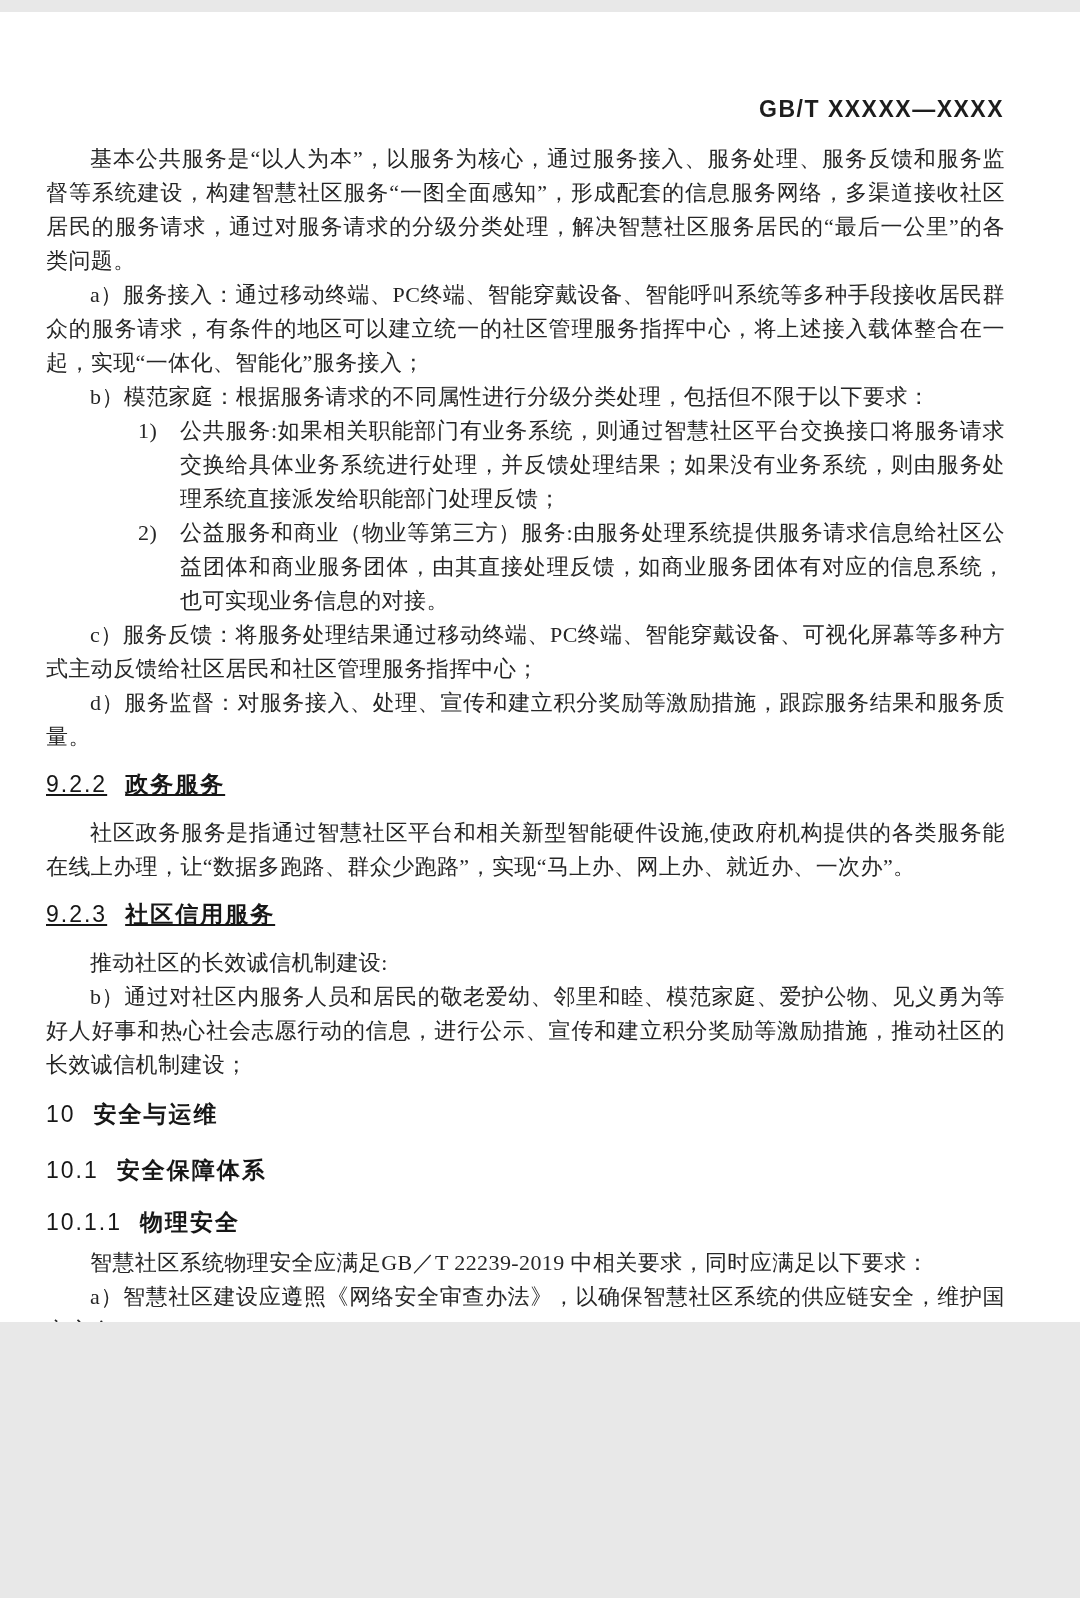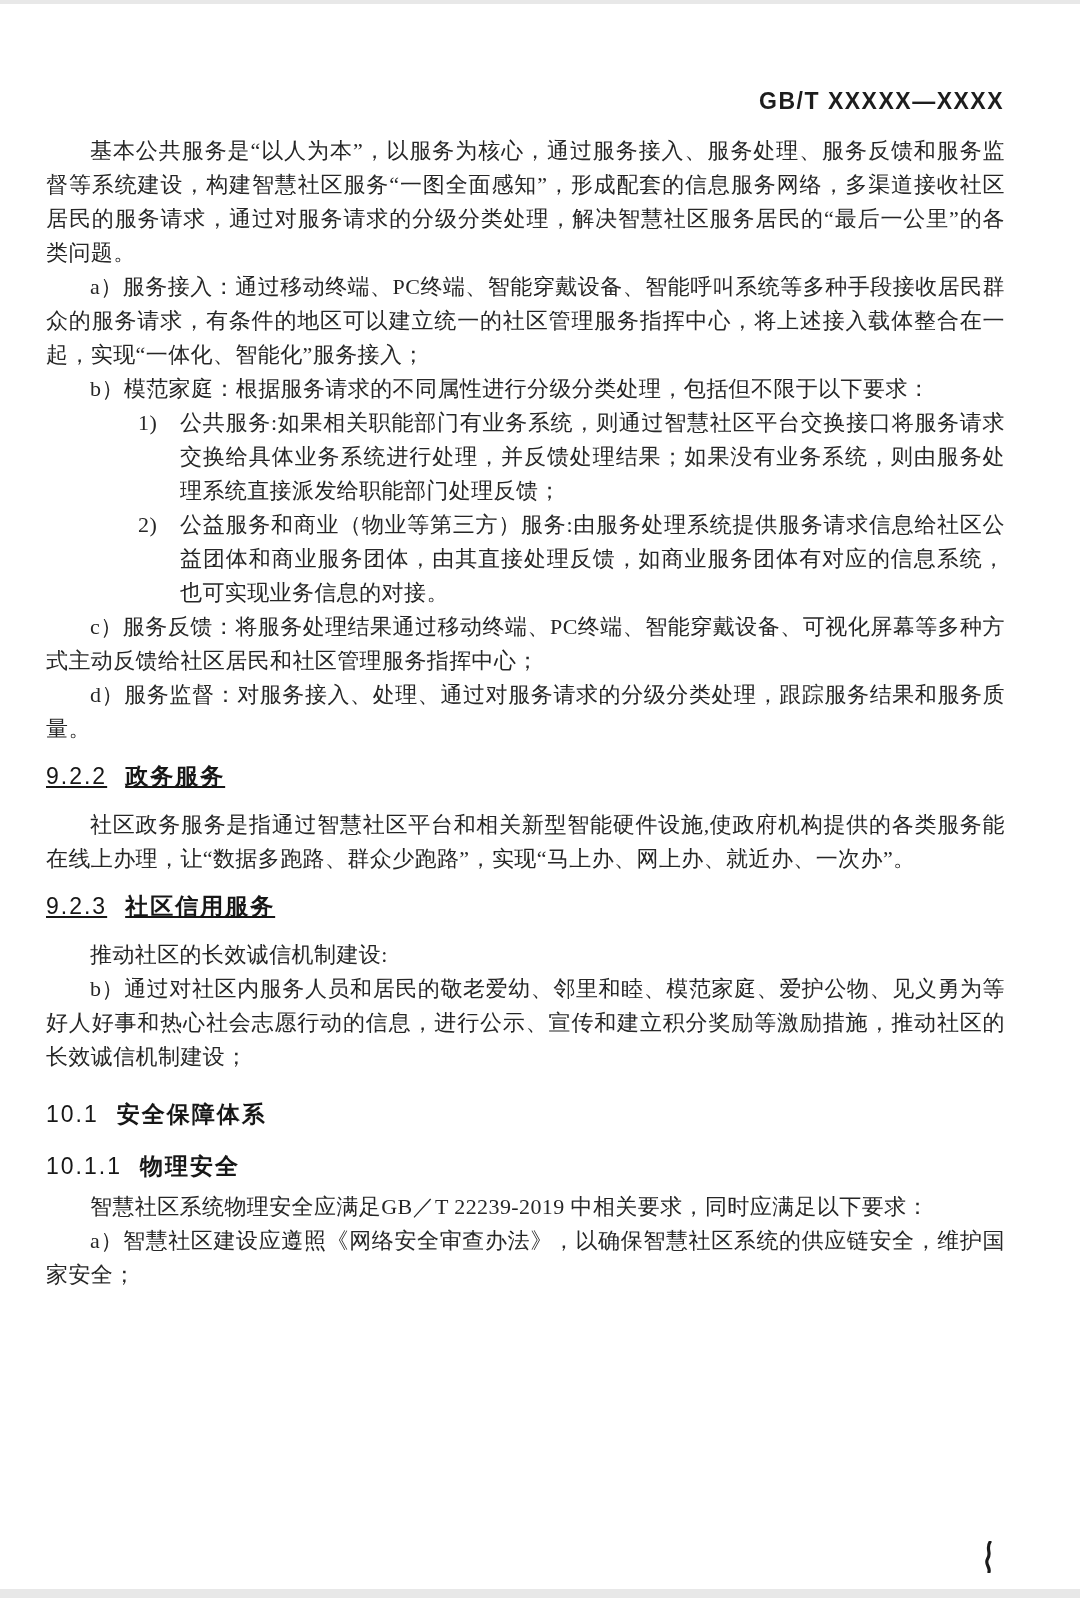--- a/index.html
+++ b/index.html
@@ -5,8 +5,8 @@
   html,body { margin:0; padding:0; background:#e8e8e8; }
   .page {
     position:relative;
-    width:1080px; height:1585px;
-    margin:4px auto;
+    width:1080px; height:1310px;
+    margin:12px auto;
     background:#ffffff;
     font-family:"Liberation Serif","DejaVu Serif",serif;
     color:#262626;

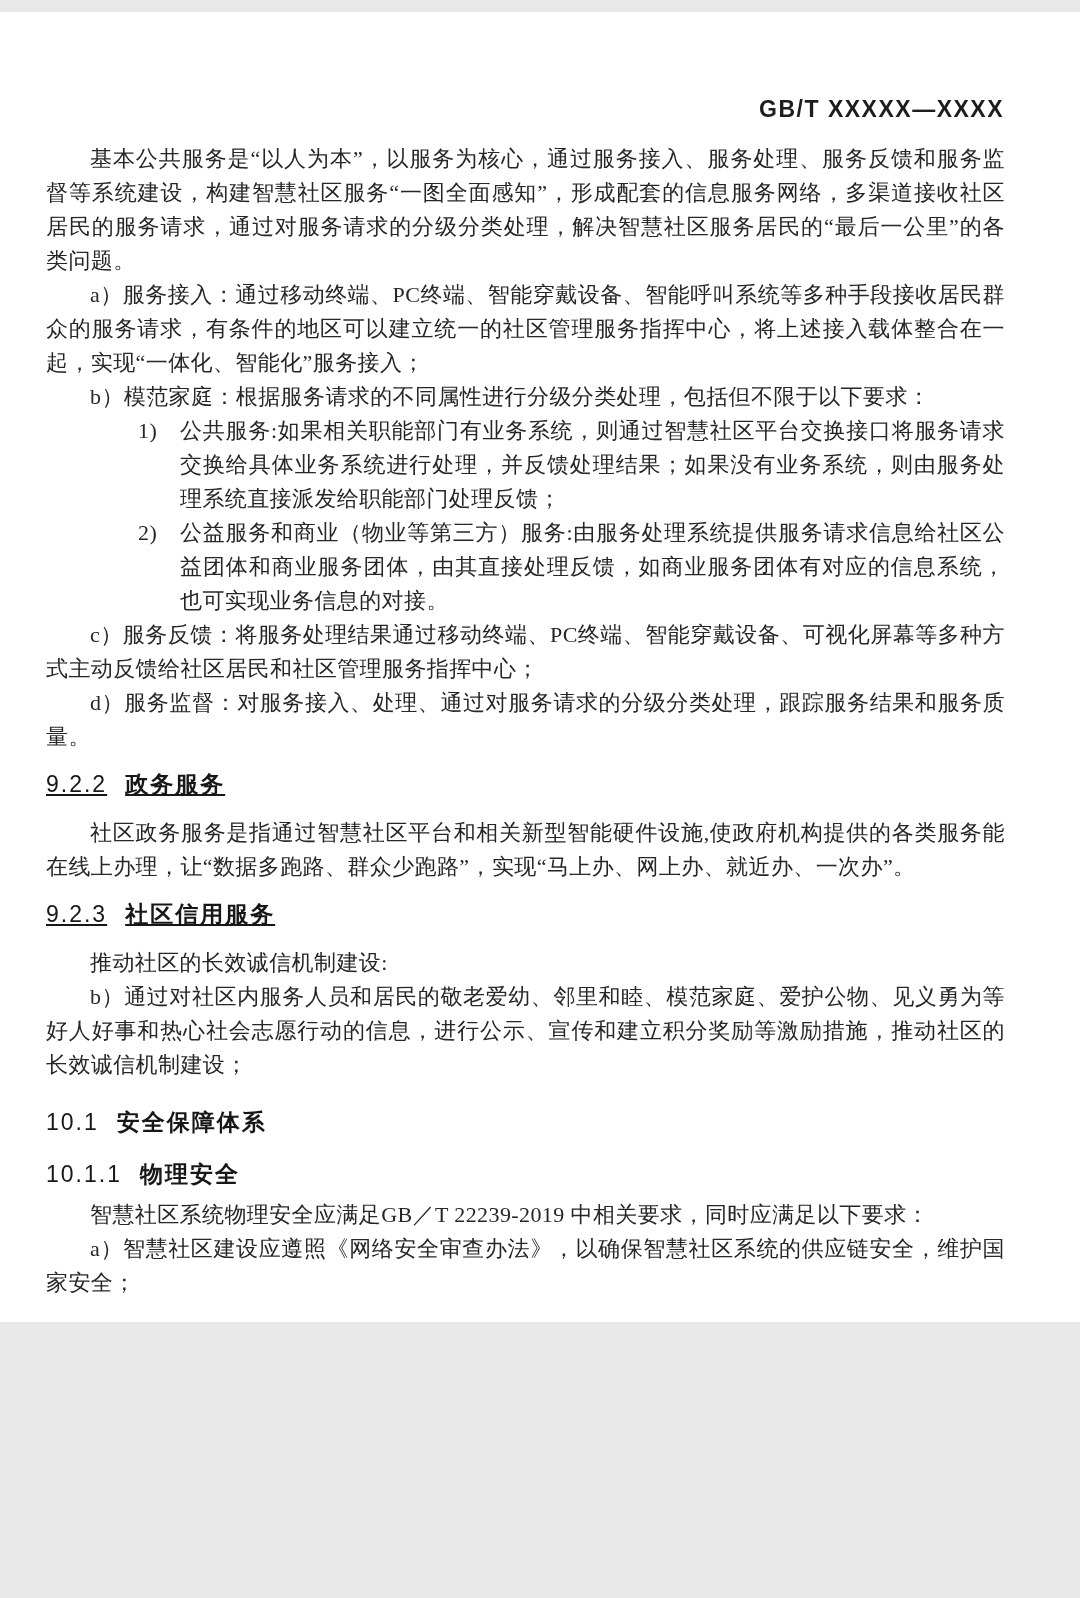--- a/index.html
+++ b/index.html
@@ -81,7 +81,7 @@
 
     <p class="para">c）服务反馈：将服务处理结果通过移动终端、PC终端、智能穿戴设备、可视化屏幕等多种方式主动反馈给社区居民和社区管理服务指挥中心；</p>
 
-    <p class="para">d）服务监督：对服务接入、处理、通过对服务请求的分级分类处理，跟踪服务结果和服务质量。</p>
+    <p class="para">d）服务监督：对服务接入、处理、宣传和建立积分奖励等激励措施，跟踪服务结果和服务质量。</p>
 
     <div class="heading h922">
       <span class="num">9.2.2</span><span class="ttl">政务服务</span>

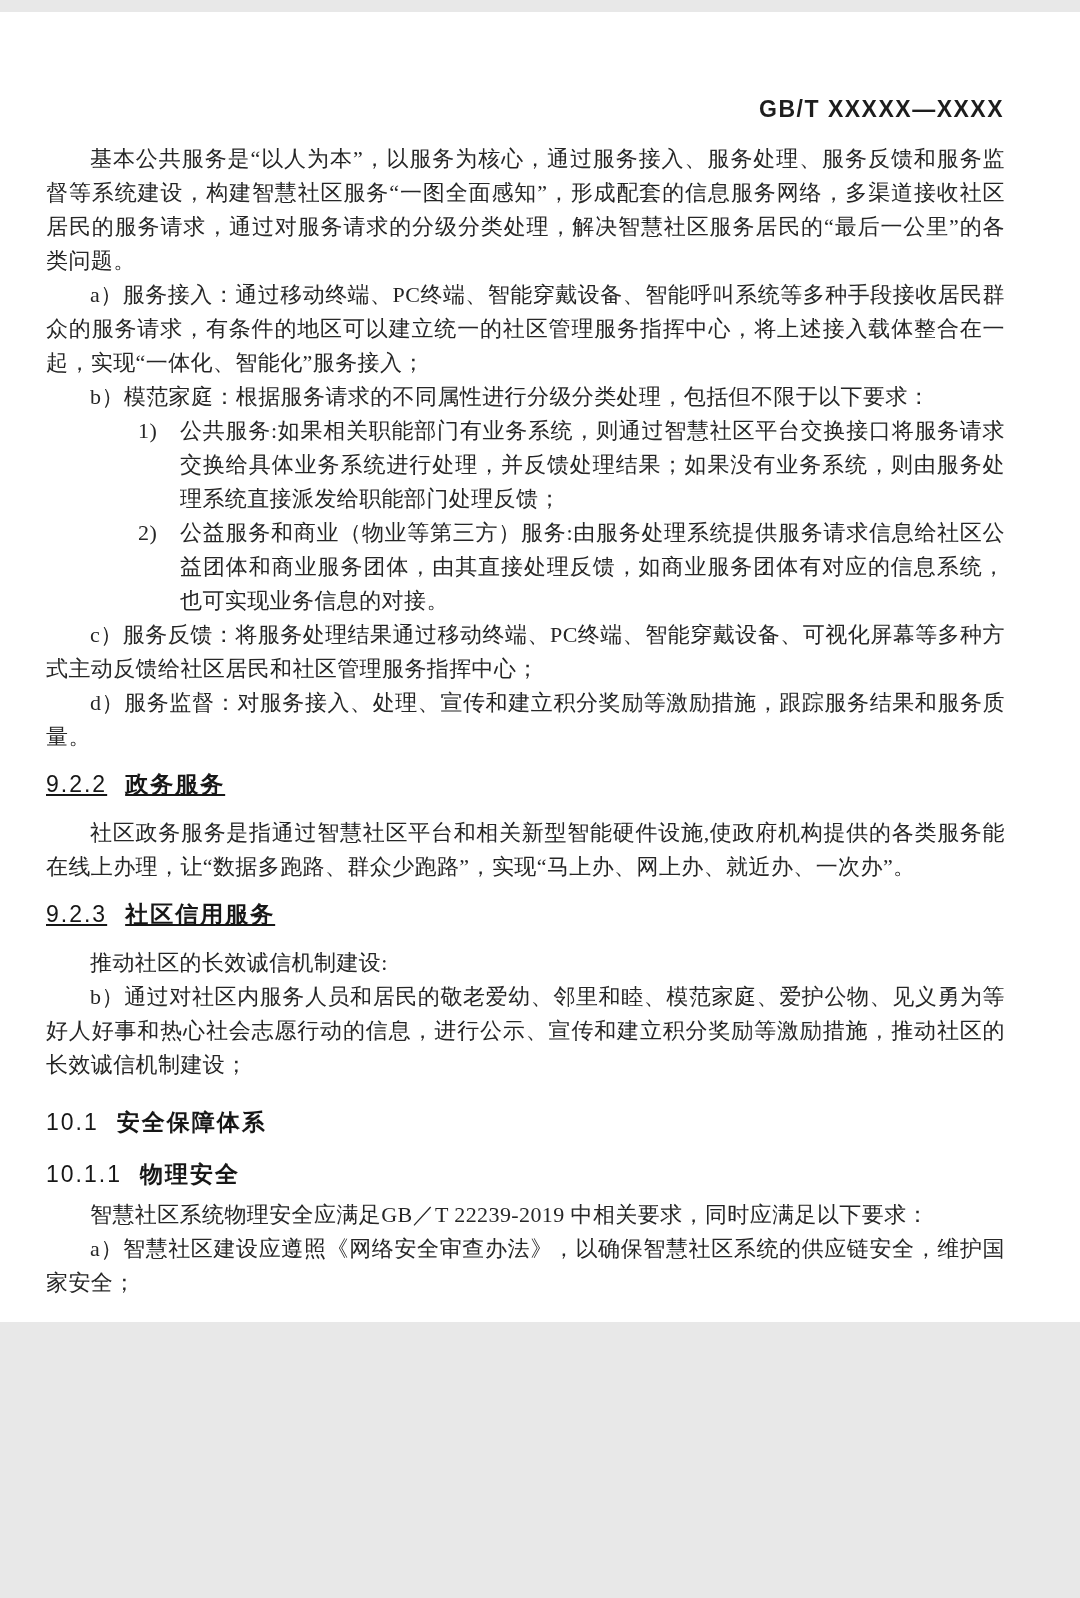--- a/index.html
+++ b/index.html
@@ -96,6 +96,9 @@
     <p class="para">推动社区的长效诚信机制建设:</p>
     <p class="para">b）通过对社区内服务人员和居民的敬老爱幼、邻里和睦、模范家庭、爱护公物、见义勇为等好人好事和热心社会志愿行动的信息，进行公示、宣传和建立积分奖励等激励措施，推动社区的长效诚信机制建设；</p>
 
+    <div class="heading h10">
+      <span class="num">10</span><span class="ttl">安全与运维</span>
+    </div>
 
     <div class="heading h101">
       <span class="num">10.1</span><span class="ttl">安全保障体系</span>

